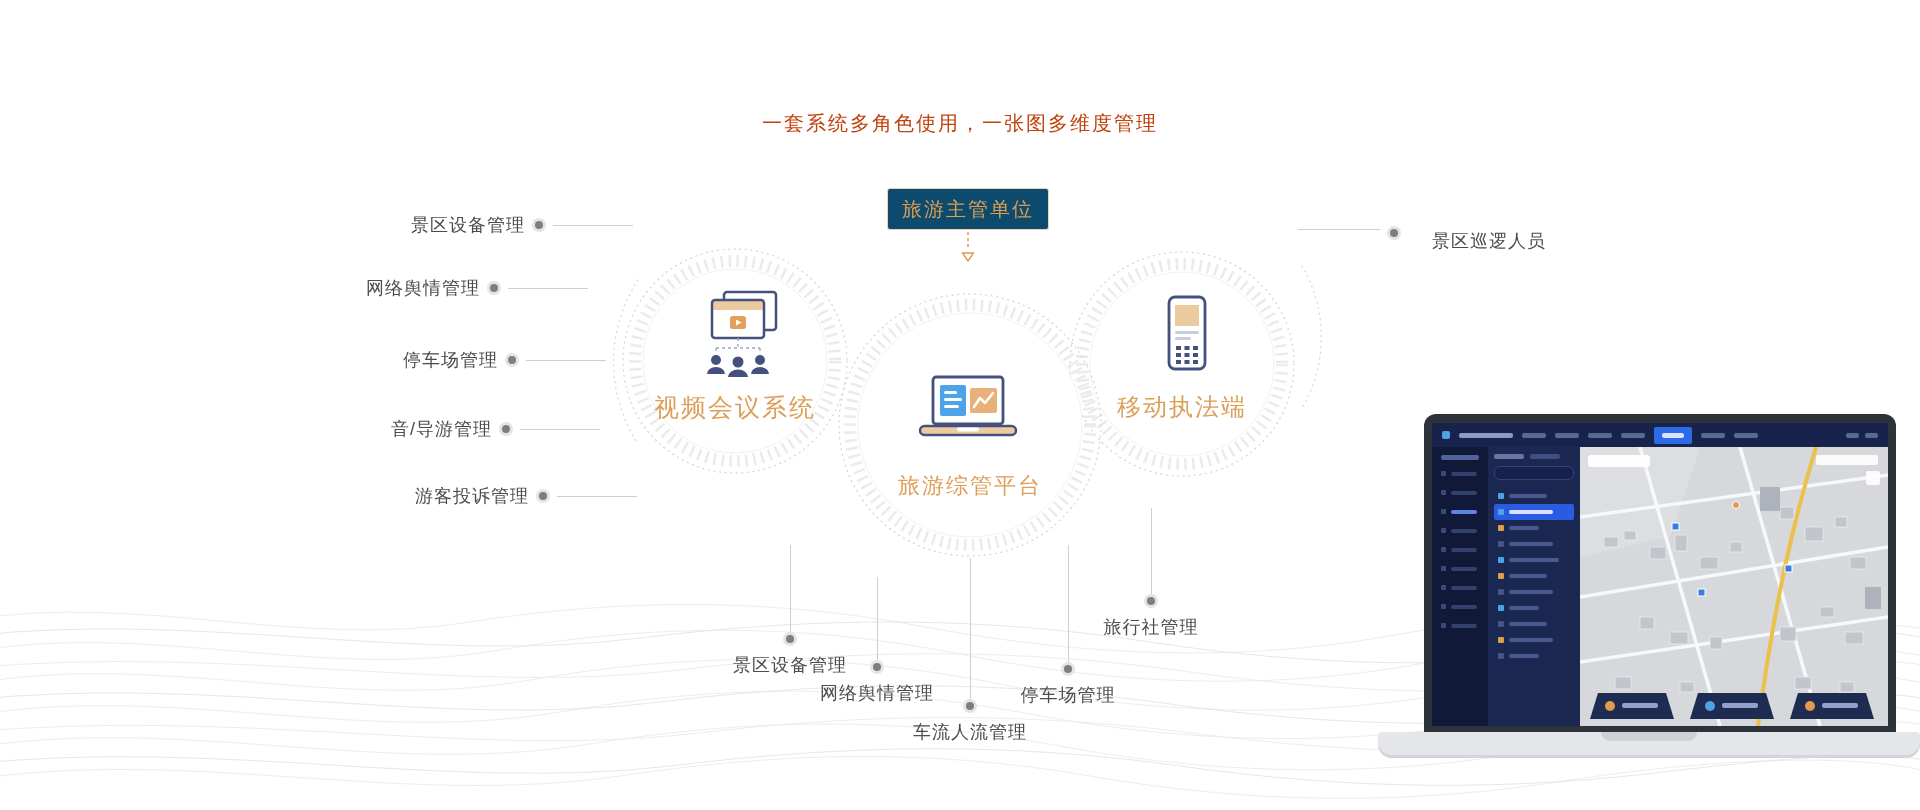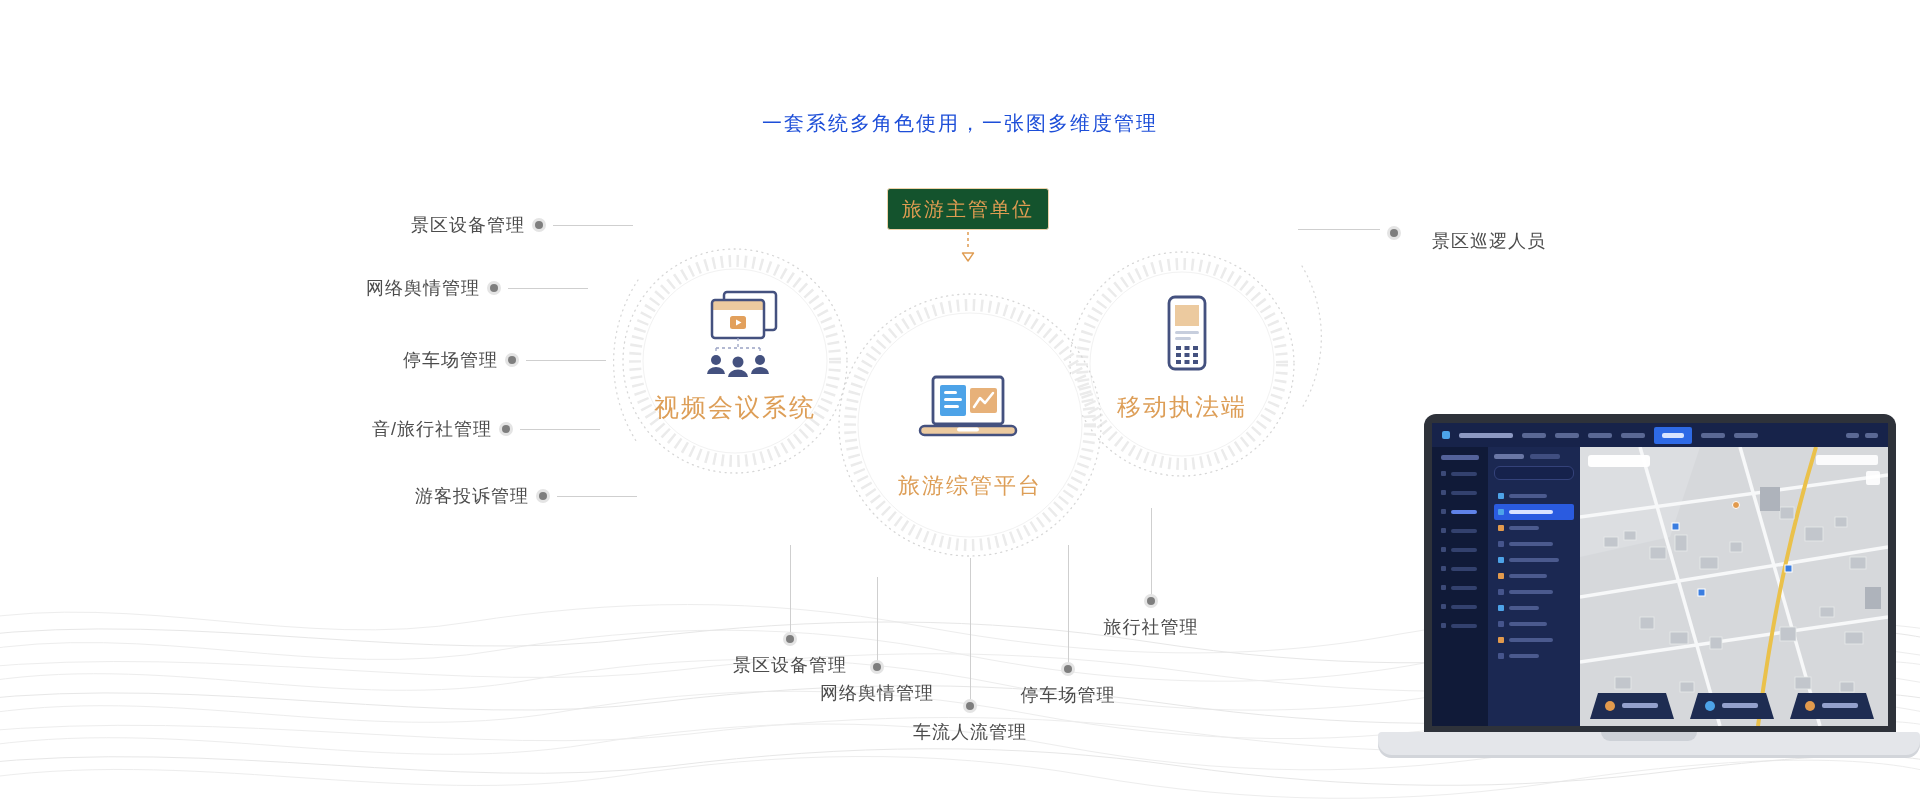--- a/index.html
+++ b/index.html
@@ -10,7 +10,7 @@
   .page-title{position:absolute;top:44px;left:0;width:100%;text-align:center;
               font-size:31px;font-weight:bold;color:#2d2d2d;letter-spacing:3px;}
   .page-subtitle{position:absolute;top:110px;left:0;width:100%;text-align:center;
-              font-size:20px;color:#1d4ed8;letter-spacing:2px;}
+              font-size:20px;color:#c2410c;letter-spacing:2px;}
 
   
   .authority-box{position:absolute;left:887px;top:188px;width:160px;height:40px;line-height:40px;

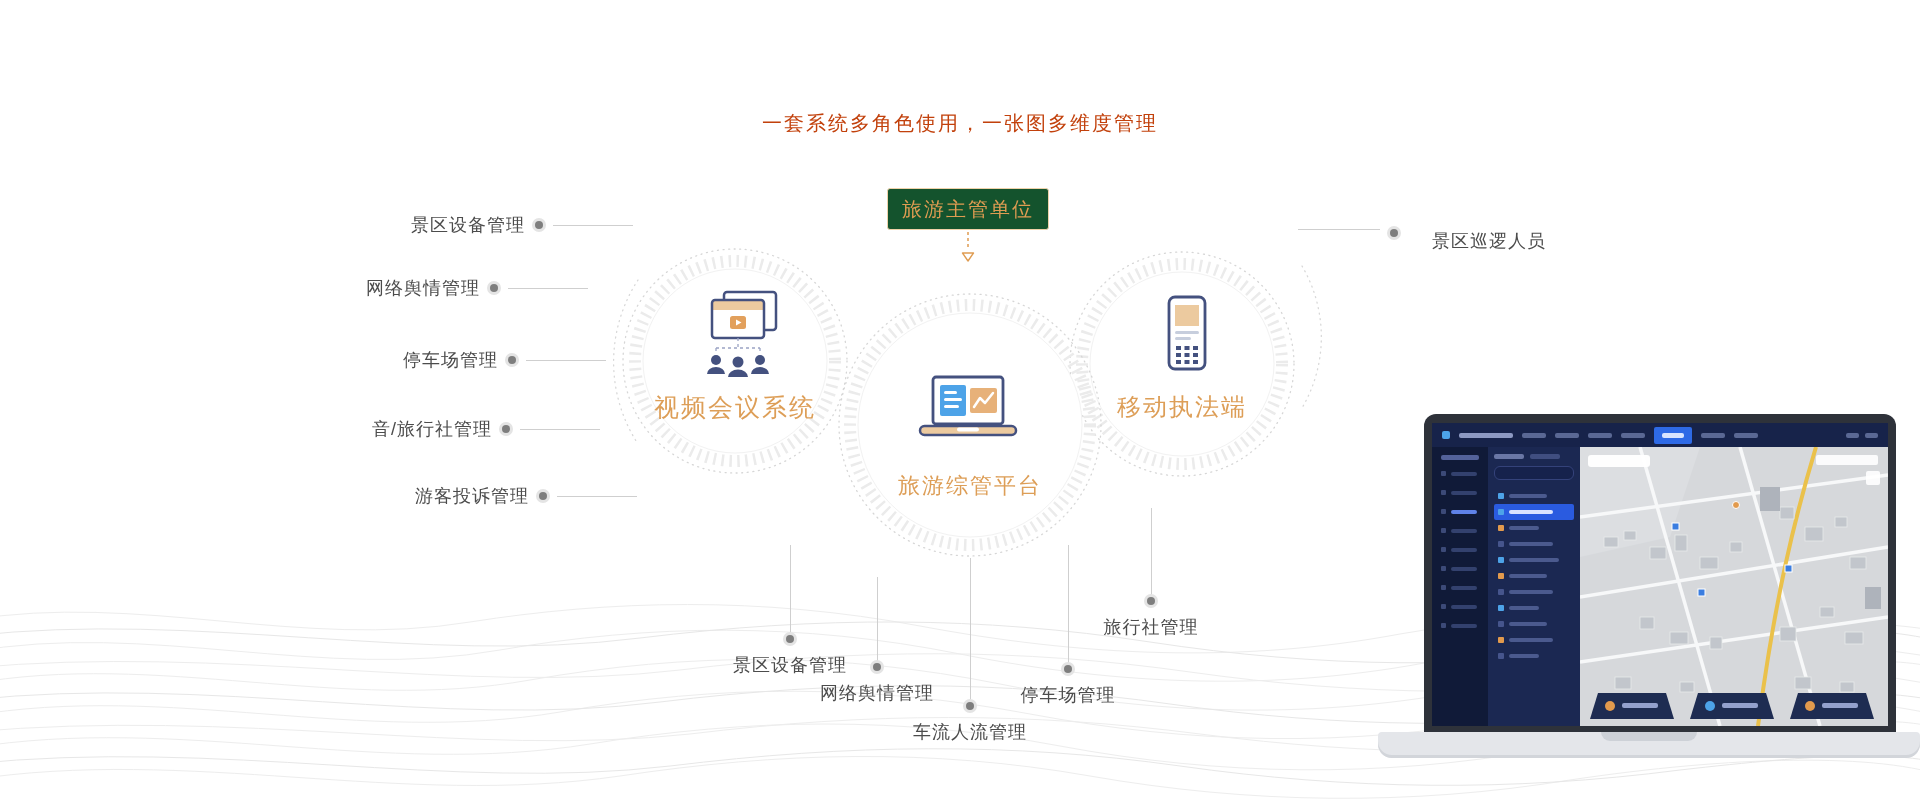--- a/index.html
+++ b/index.html
@@ -14,7 +14,7 @@
 
   
   .authority-box{position:absolute;left:887px;top:188px;width:160px;height:40px;line-height:40px;
-                 text-align:center;border:1px solid #eed2a9;border-radius:3px;background:#14532d;
+                 text-align:center;border:1px solid #eed2a9;border-radius:3px;background:#0c4a6e;
                  color:#df9c52;font-size:20px;letter-spacing:2px;}
   .authority-arrow{position:absolute;left:958px;top:230px;}
 

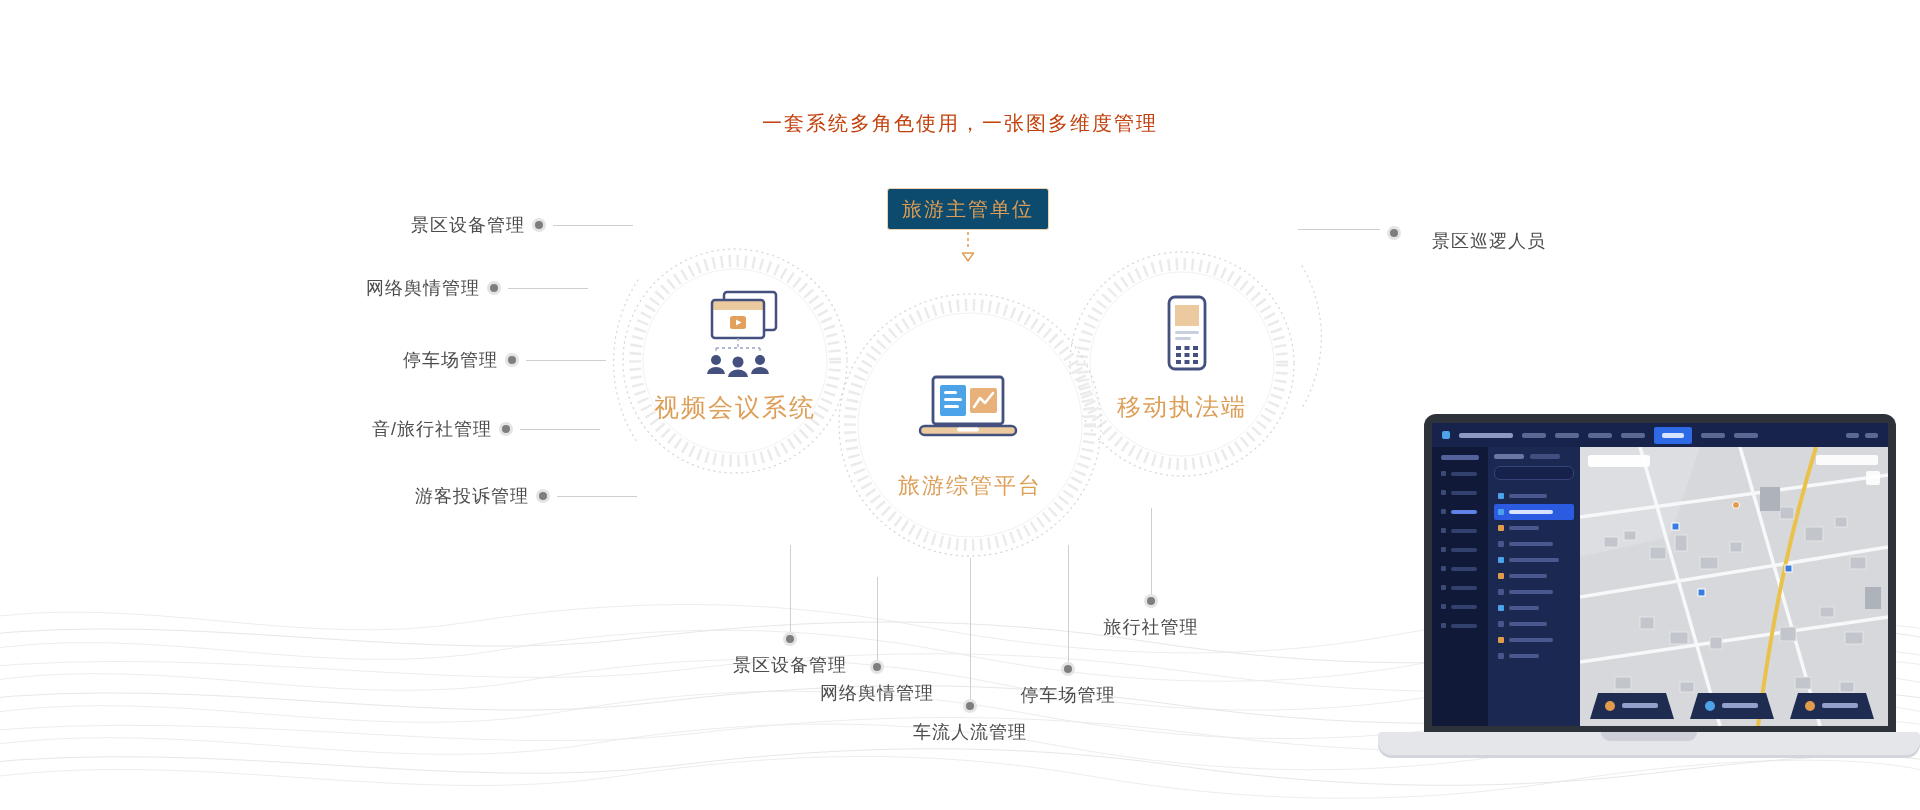--- a/index.html
+++ b/index.html
@@ -225,7 +225,7 @@
     <span class="hline"></span>
   </div>
   <div class="left-item li4">
-    <span class="item-label">音/旅行社管理</span>
+    <span class="item-label">音/导游管理</span>
     <span class="dot"></span>
     <span class="hline"></span>
   </div>

